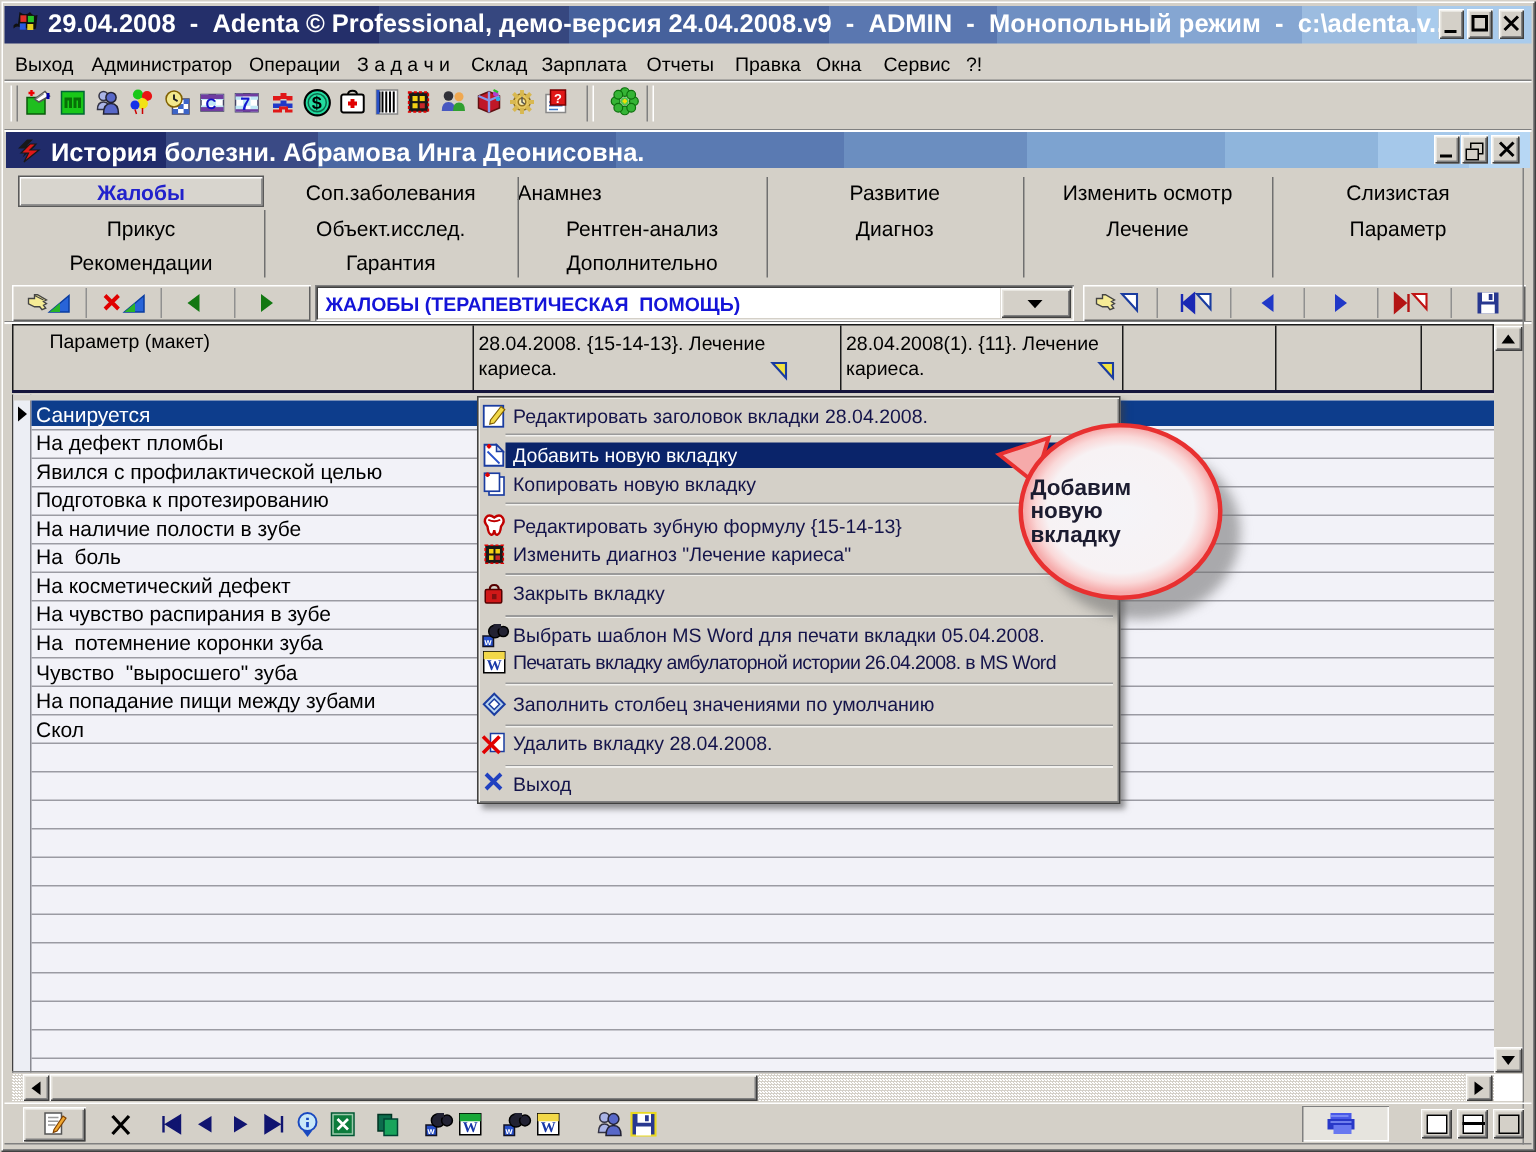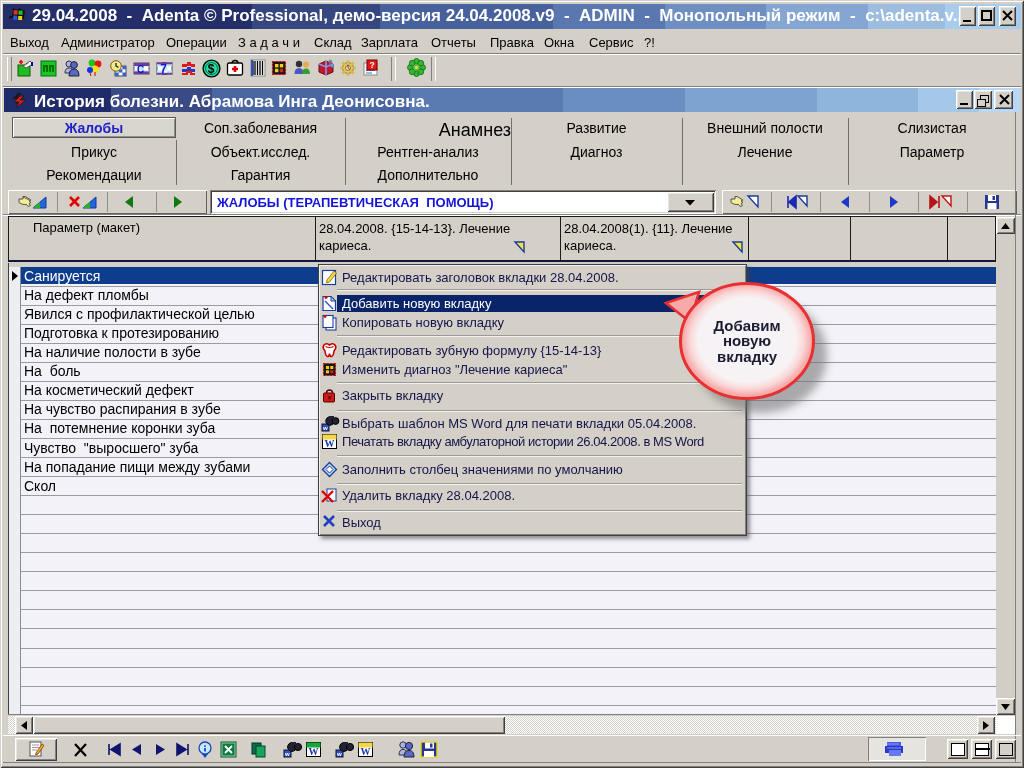--- a/index.html
+++ b/index.html
@@ -211,7 +211,7 @@
  border:1px solid #5a5a5a;box-sizing:border-box;box-shadow:inset 1px 1px 0 #fff,inset -1px -1px 0 #909090"></div>
 <div class="txt" style="left:12px;top:120px;width:164px;text-align:center;font-size:14px;font-weight:bold;color:#2222cc">Жалобы</div>
 <div class="txt" style="left:176px;top:120px;width:169px;text-align:center;font-size:14px">Соп.заболевания</div>
-<div class="txt" style="left:345px;top:120px;width:166px;text-align:right;font-size:18px">Анамнез</div>
+<div class="txt" style="left:345px;top:120px;width:166px;text-align:left;font-size:14px">Анамнез</div>
 <div class="txt" style="left:511px;top:120px;width:171px;text-align:center;font-size:14px">Развитие</div>
 <div class="txt" style="left:682px;top:120px;width:166px;text-align:center;font-size:14px">Внешний полости</div>
 <div class="txt" style="left:848px;top:120px;width:168px;text-align:center;font-size:14px">Слизистая</div>

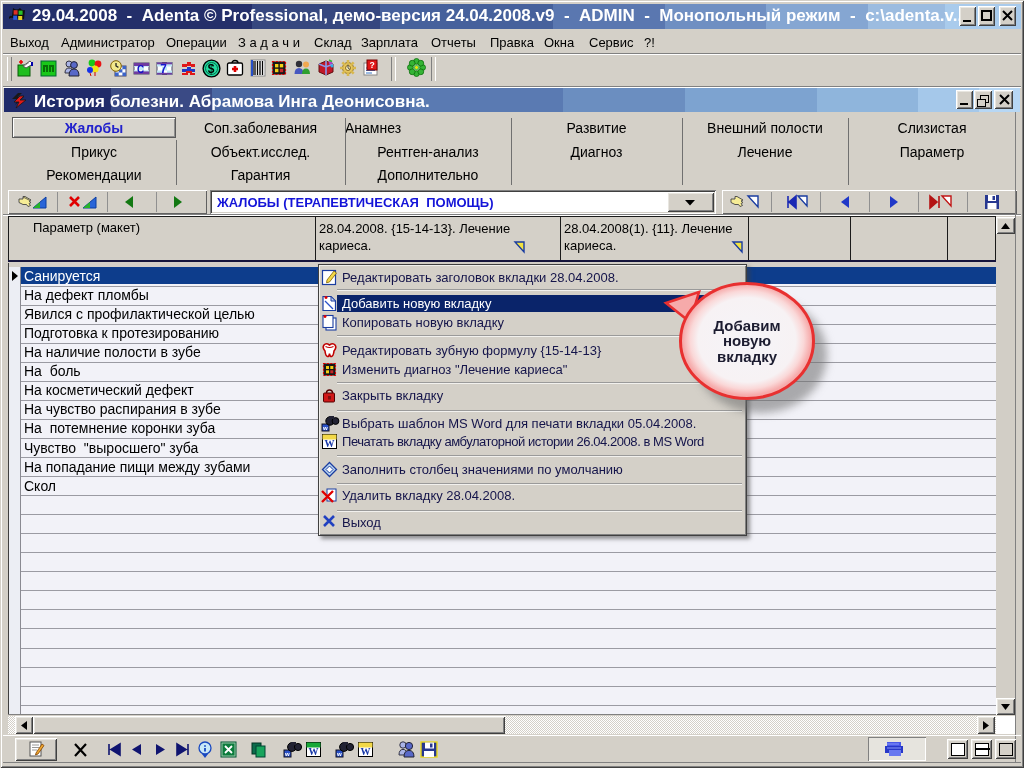--- a/index.html
+++ b/index.html
@@ -213,7 +213,7 @@
 <div class="txt" style="left:176px;top:120px;width:169px;text-align:center;font-size:14px">Соп.заболевания</div>
 <div class="txt" style="left:345px;top:120px;width:166px;text-align:left;font-size:14px">Анамнез</div>
 <div class="txt" style="left:511px;top:120px;width:171px;text-align:center;font-size:14px">Развитие</div>
-<div class="txt" style="left:682px;top:120px;width:166px;text-align:center;font-size:14px">Внешний полости</div>
+<div class="txt" style="left:682px;top:120px;width:166px;text-align:center;font-size:14px">Изменить осмотр</div>
 <div class="txt" style="left:848px;top:120px;width:168px;text-align:center;font-size:14px">Слизистая</div>
 <div class="txt" style="left:12px;top:144px;width:164px;text-align:center;font-size:14px">Прикус</div>
 <div class="txt" style="left:176px;top:144px;width:169px;text-align:center;font-size:14px">Объект.исслед.</div>

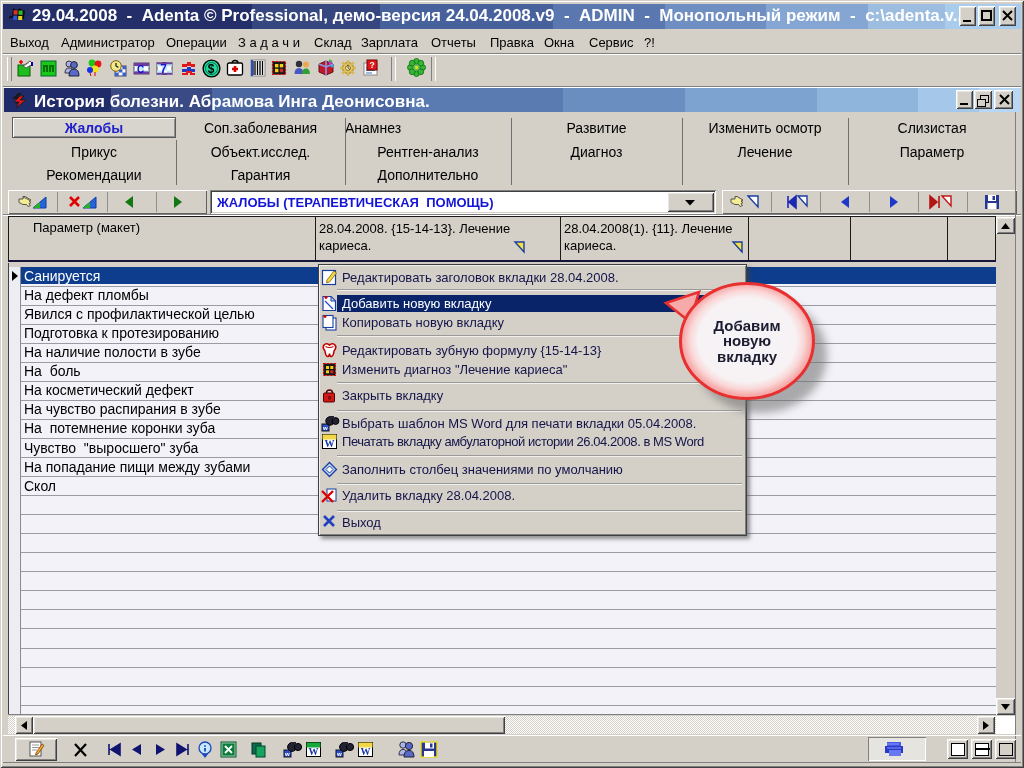--- a/index.html
+++ b/index.html
@@ -562,6 +562,6 @@
  <polygon points="16,28 49,17 40,47" fill="#f6aaaa" stroke="#e83030" stroke-width="2.6"></polygon>
  <ellipse cx="97" cy="66" rx="66.5" ry="57.5" fill="url(#bg1)" stroke="#e83030" stroke-width="3"></ellipse>
 </svg>
-<div class="txt" style="left:687px;top:317.5px;width:120px;text-align:center;font-size:15px;font-weight:bold;color:#1c1c30;line-height:15.5px;white-space:normal">Добавим<br>новую<br>вкладку</div>
+<div class="txt" style="left:687px;top:317.5px;width:120px;font-size:15px;font-weight:bold;color:#1c1c30;line-height:15.5px;white-space:normal">Добавим<br>новую<br>вкладку</div>
 
 </body></html>

